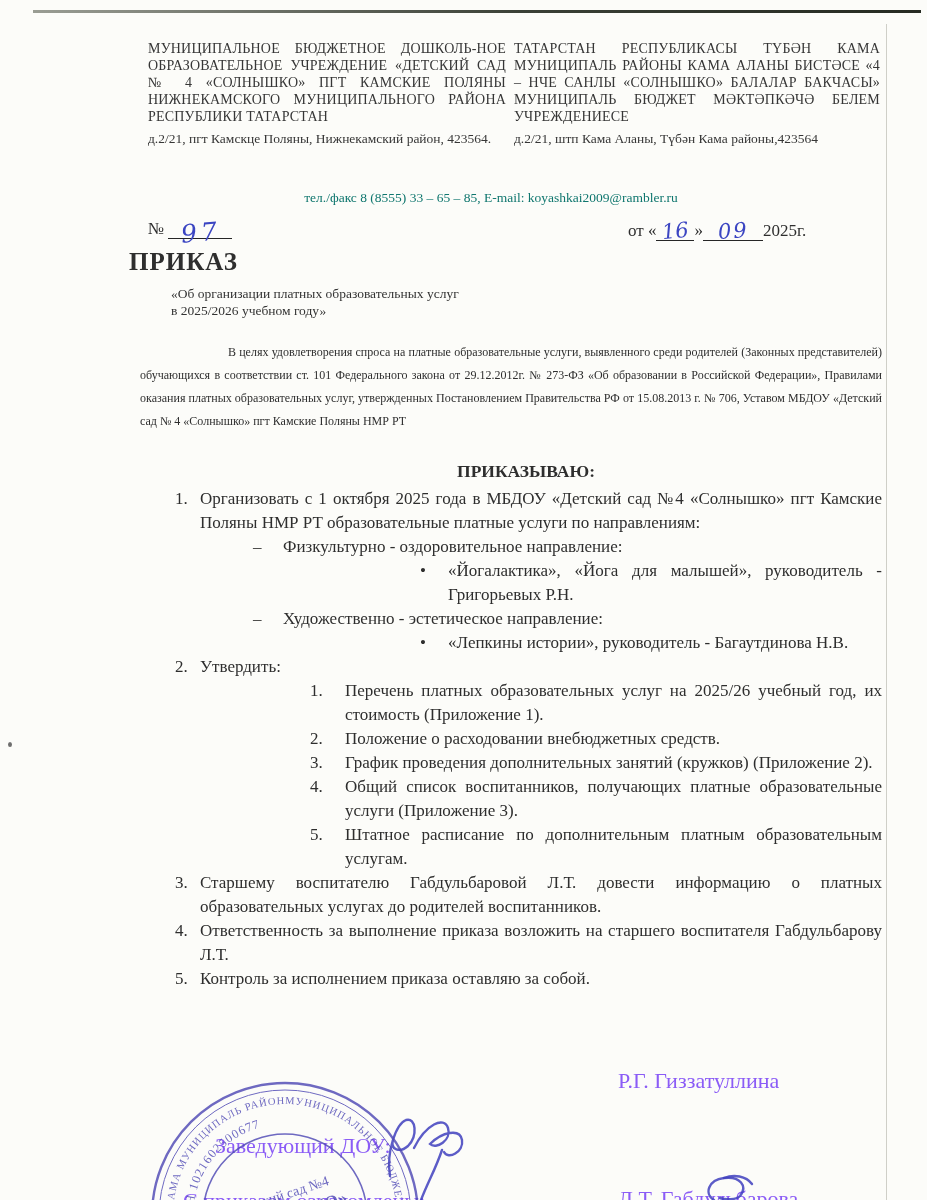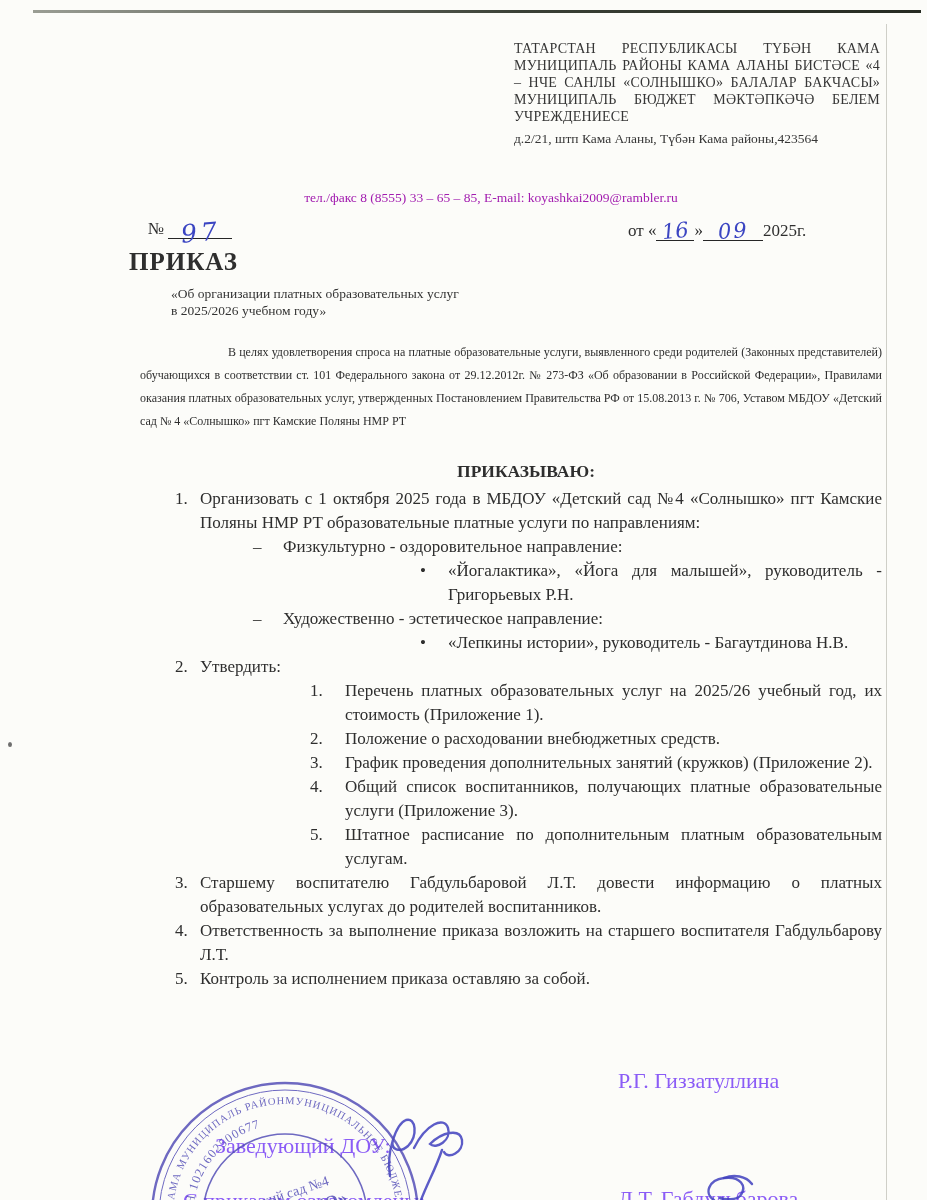--- a/index.html
+++ b/index.html
@@ -78,6 +78,10 @@
   <div class="rightline"></div>
   <div class="dot"></div>
 
+  <div class="hdr-left">
+    <div class="org">МУНИЦИПАЛЬНОЕ БЮДЖЕТНОЕ ДОШКОЛЬ-НОЕ ОБРАЗОВАТЕЛЬНОЕ УЧРЕЖДЕНИЕ «ДЕТСКИЙ САД № 4 «СОЛНЫШКО» ПГТ КАМСКИЕ ПОЛЯНЫ НИЖНЕКАМСКОГО МУНИЦИПАЛЬНОГО РАЙОНА РЕСПУБЛИКИ ТАТАРСТАН</div>
+    <div class="addr">д.2/21, пгт Камскце Поляны, Нижнекамский район, 423564.</div>
+  </div>
   <div class="hdr-right">
     <div class="org">ТАТАРСТАН РЕСПУБЛИКАСЫ ТҮБӘН КАМА МУНИЦИПАЛЬ РАЙОНЫ КАМА АЛАНЫ БИСТӘСЕ «4 – НЧЕ САНЛЫ «СОЛНЫШКО» БАЛАЛАР БАКЧАСЫ» МУНИЦИПАЛЬ БЮДЖЕТ МӘКТӘПКӘЧӘ БЕЛЕМ УЧРЕЖДЕНИЕСЕ</div>
     <div class="addr">д.2/21, штп Кама  Аланы, Түбән Кама районы,423564</div>

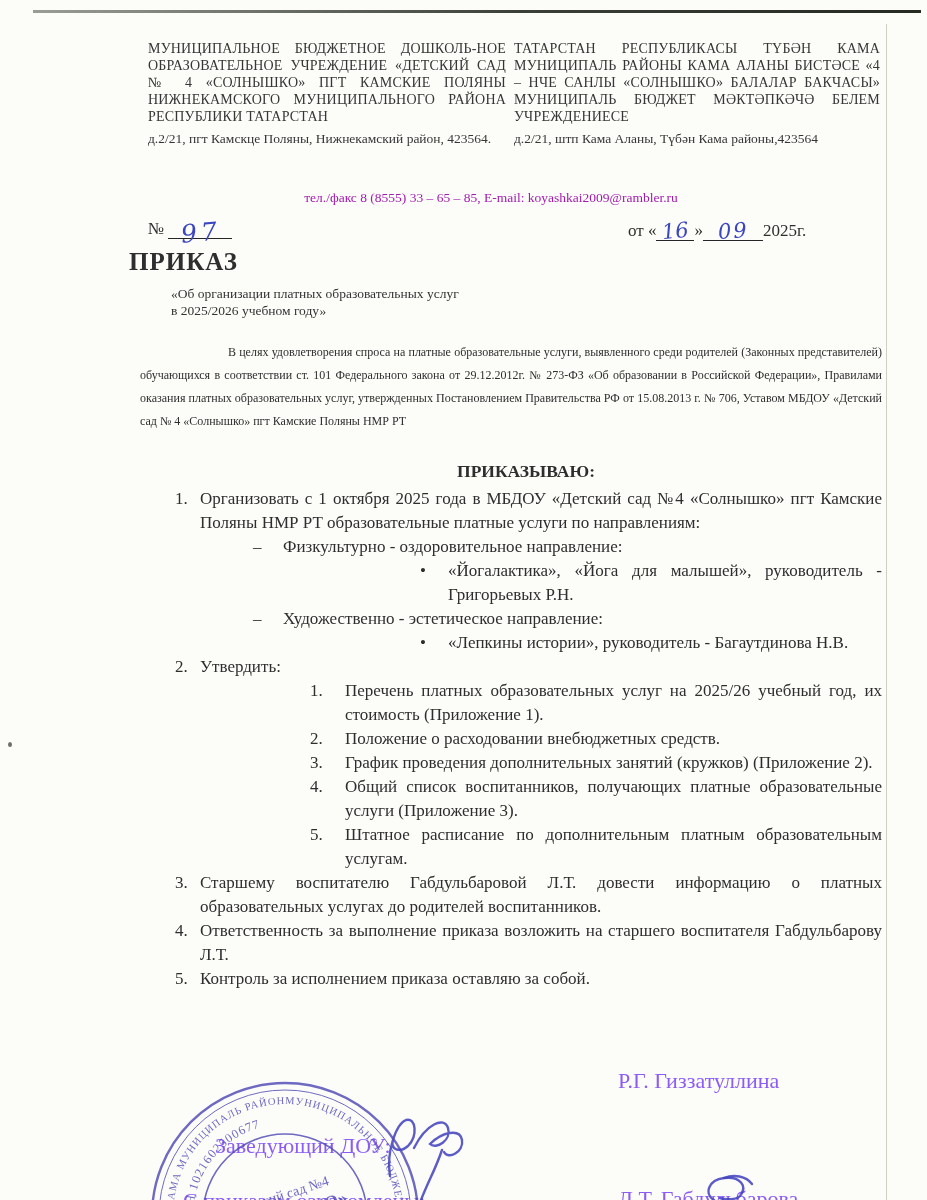--- a/index.html
+++ b/index.html
@@ -25,7 +25,7 @@
   .hdr-left .addr{margin-top:6px;}
   .hdr-right .addr{margin-top:6px;}
 
-  .contact{position:absolute;left:120px;top:190px;width:742px;text-align:center;font-size:13.5px;color:#a21caf;}
+  .contact{position:absolute;left:120px;top:190px;width:742px;text-align:center;font-size:13.5px;color:#0f766e;}
 
   
   .numrow{position:absolute;left:148px;top:214px;width:740px;height:36px;font-size:17px;}

